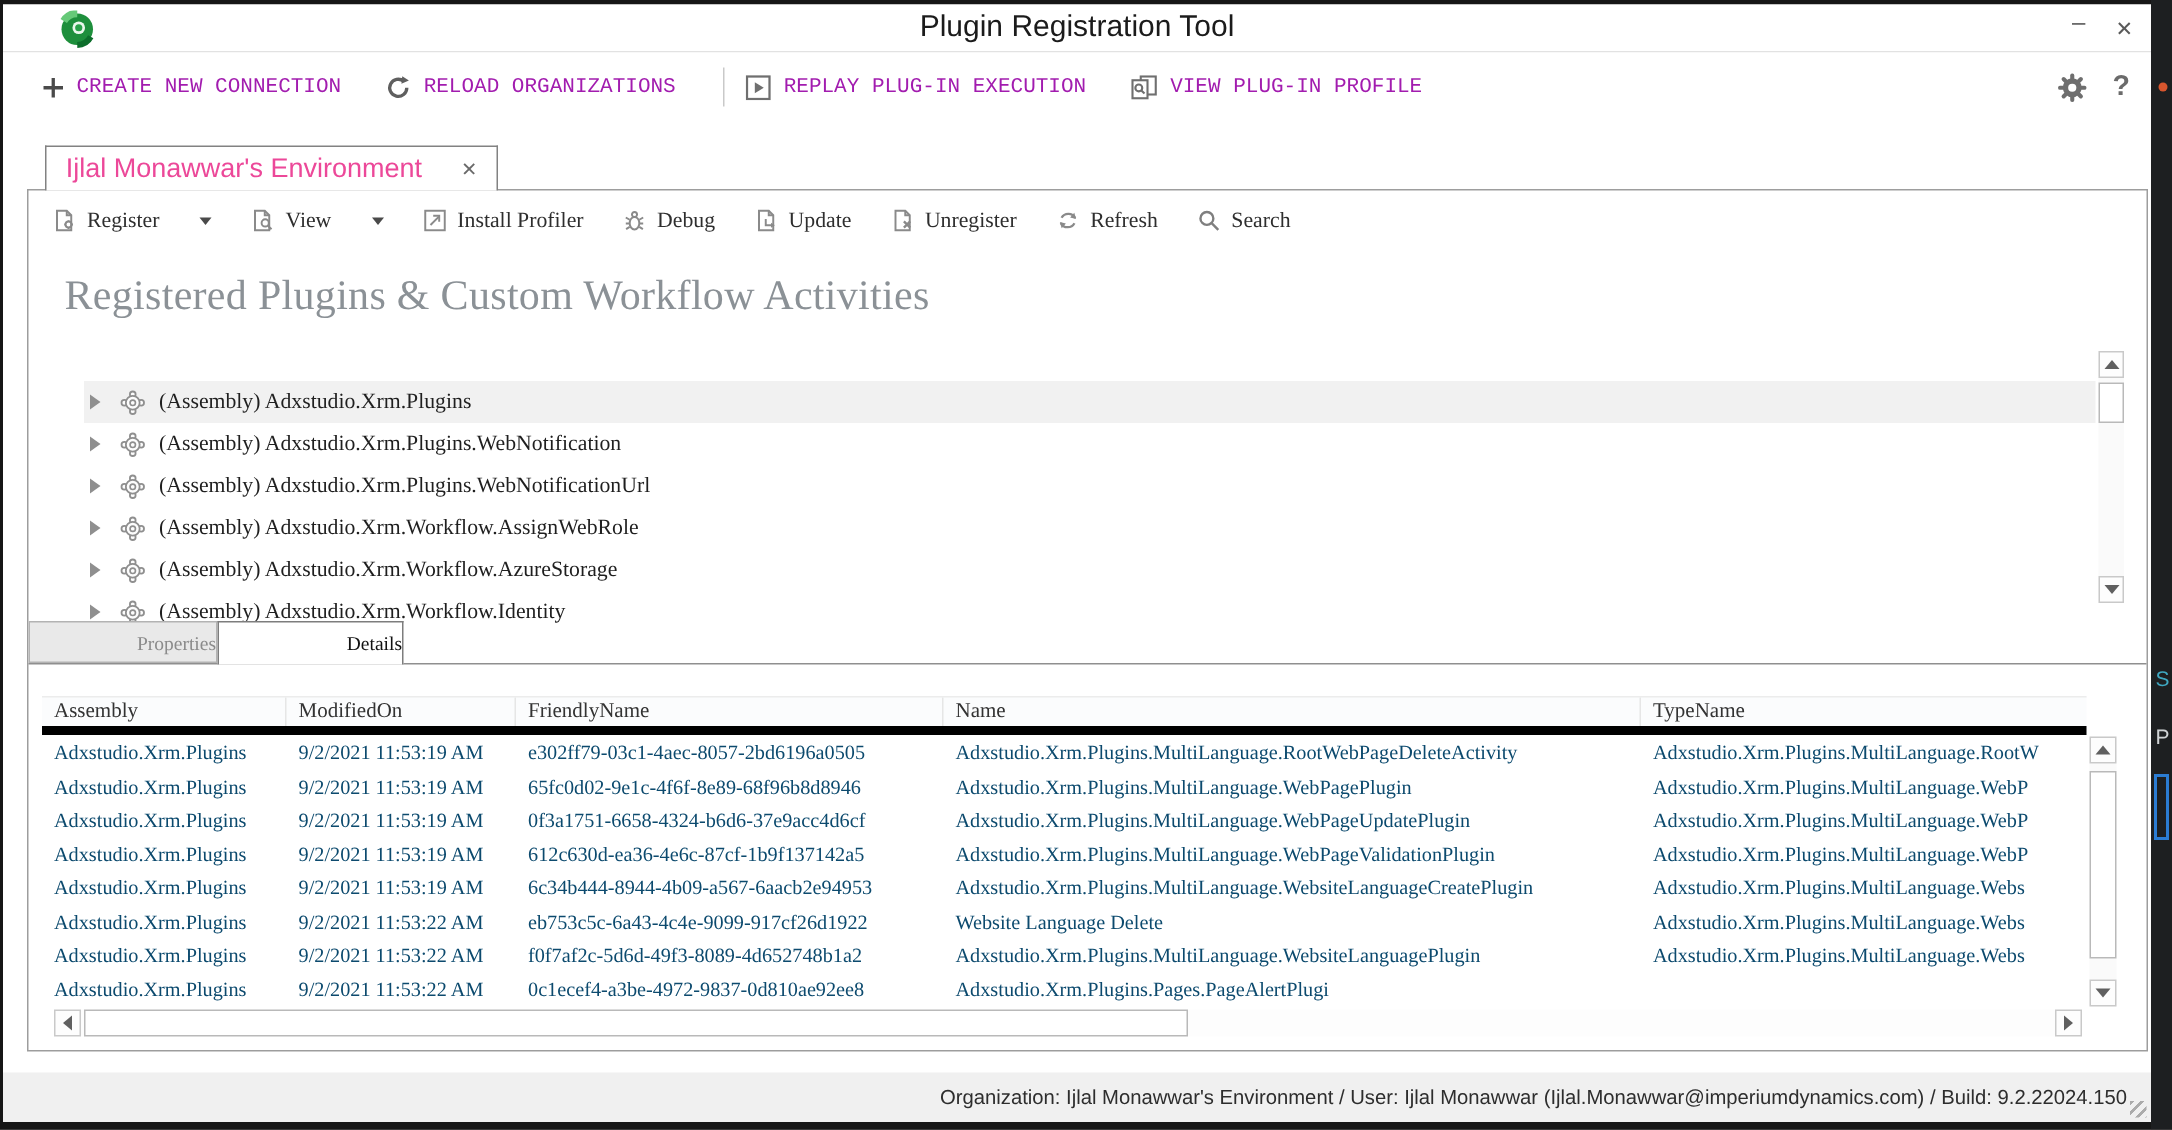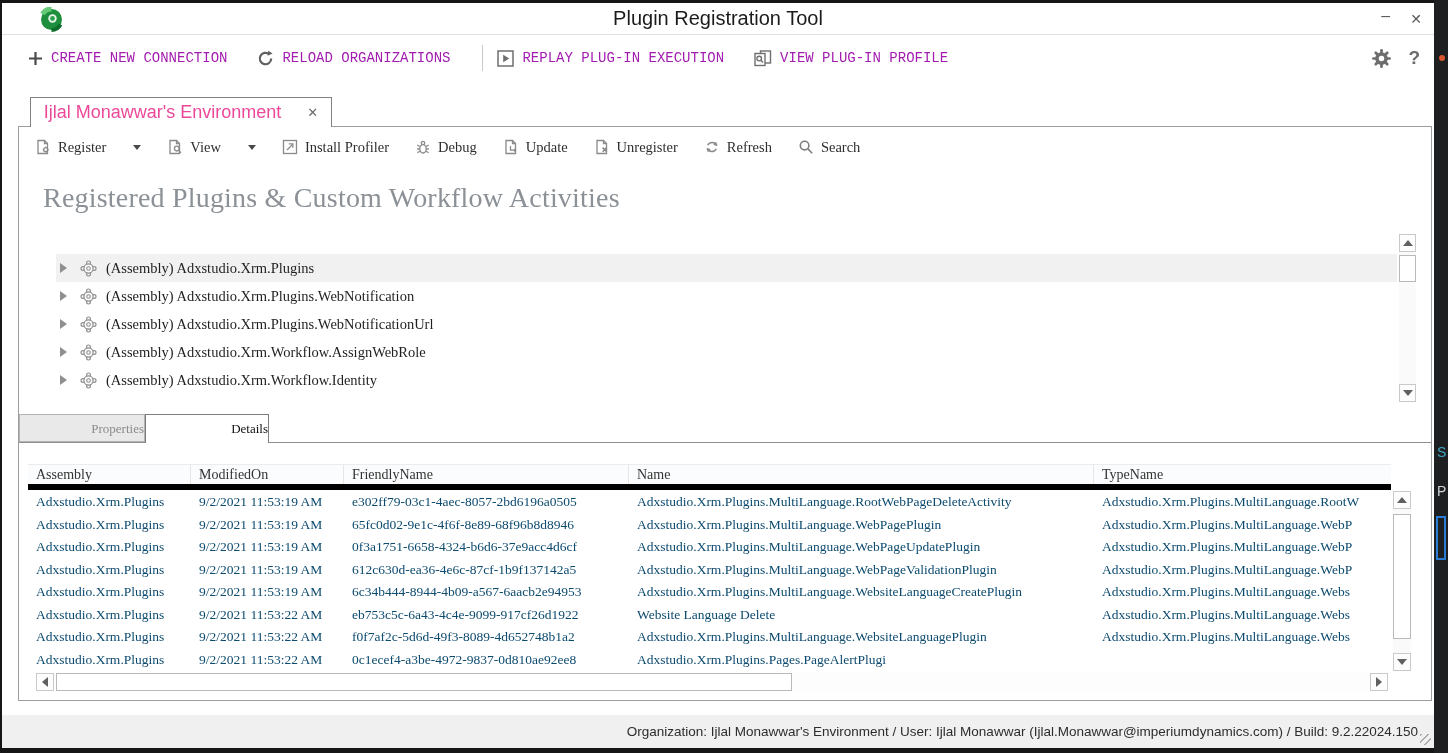--- a/index.html
+++ b/index.html
@@ -336,6 +336,23 @@
             <span class="tree-label">(Assembly) Adxstudio.Xrm.Workflow.AssignWebRole</span>
           </div>
 
+          <div class="tree-row">
+            <span class="expander"></span>
+            <span class="cogwrap">
+              <svg width="17" height="17" viewBox="0 0 17 17">
+                <g fill="#fcfcfc" stroke="#8f8f8f" stroke-width="1.2">
+                  <circle cx="8.5" cy="2.9" r="1.9"></circle>
+                  <circle cx="14.1" cy="8.5" r="1.9"></circle>
+                  <circle cx="8.5" cy="14.1" r="1.9"></circle>
+                  <circle cx="2.9" cy="8.5" r="1.9"></circle>
+                </g>
+                <circle cx="8.5" cy="8.5" r="4.6" fill="#fcfcfc"></circle>
+                <circle cx="8.5" cy="8.5" r="4.6" fill="none" stroke="#8f8f8f" stroke-width="1.2"></circle>
+                <circle cx="8.5" cy="8.5" r="1.8" fill="none" stroke="#8f8f8f" stroke-width="1.1"></circle>
+              </svg>
+            </span>
+            <span class="tree-label">(Assembly) Adxstudio.Xrm.Workflow.AzureStorage</span>
+          </div>
 
           <div class="tree-row">
             <span class="expander"></span>

